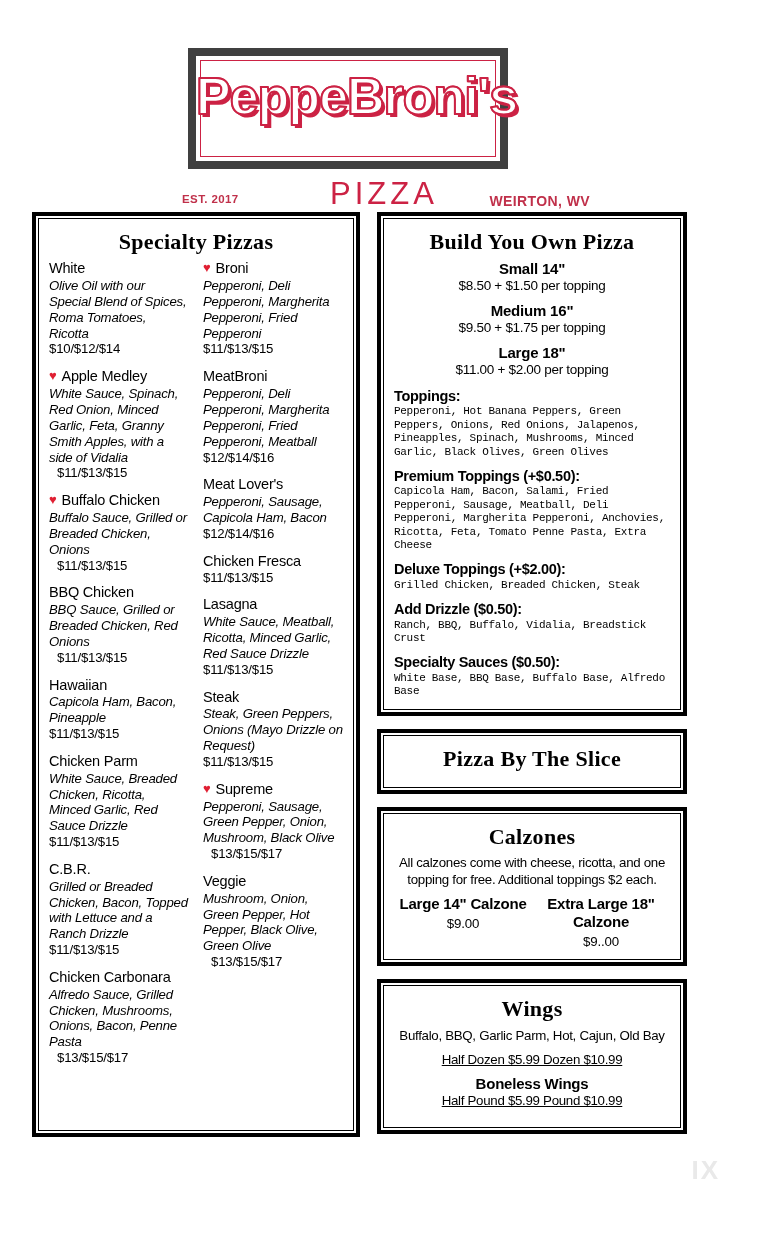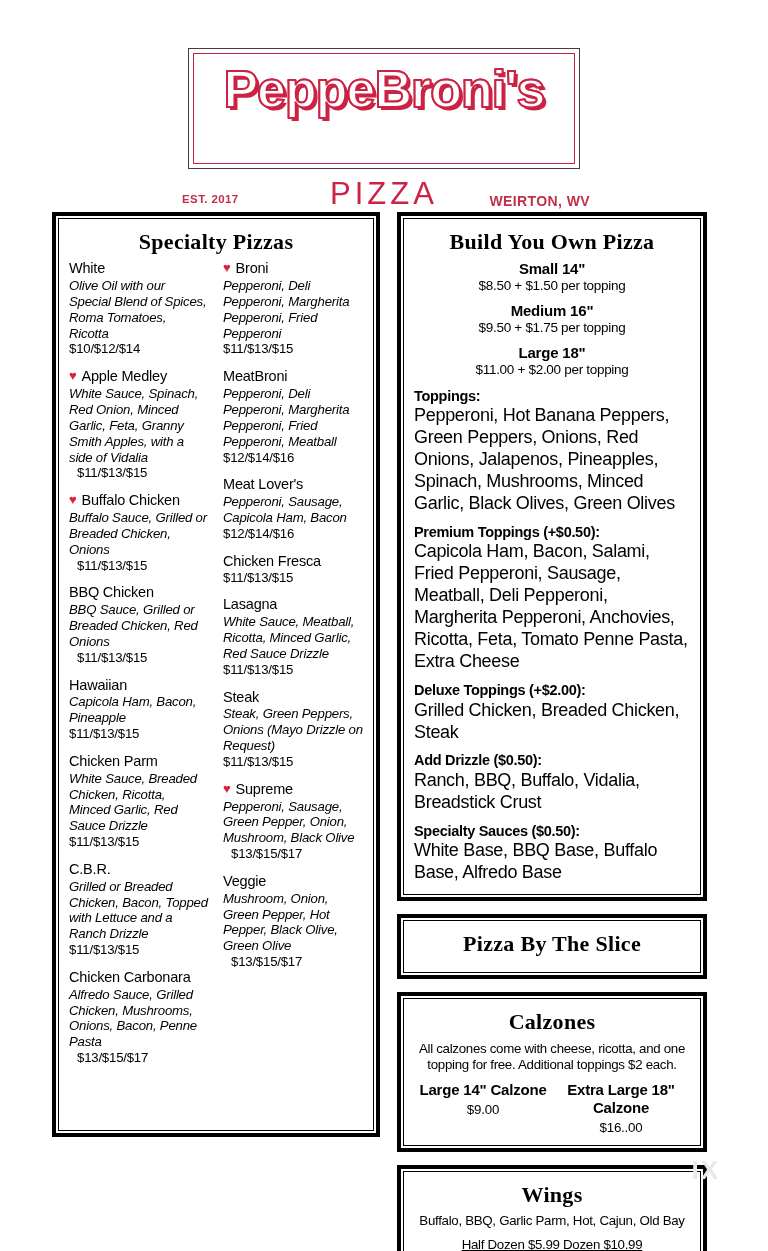--- a/index.html
+++ b/index.html
@@ -25,8 +25,8 @@
   .logo-box {
     position: absolute;
     left: 188px; top: 48px;
-    width: 392px; height: 121px;
-    border: 1px solid #404040;
+    width: 320px; height: 121px;
+    border: 8px solid #404040;
   }
   .logo-box-inner {
     position: absolute;

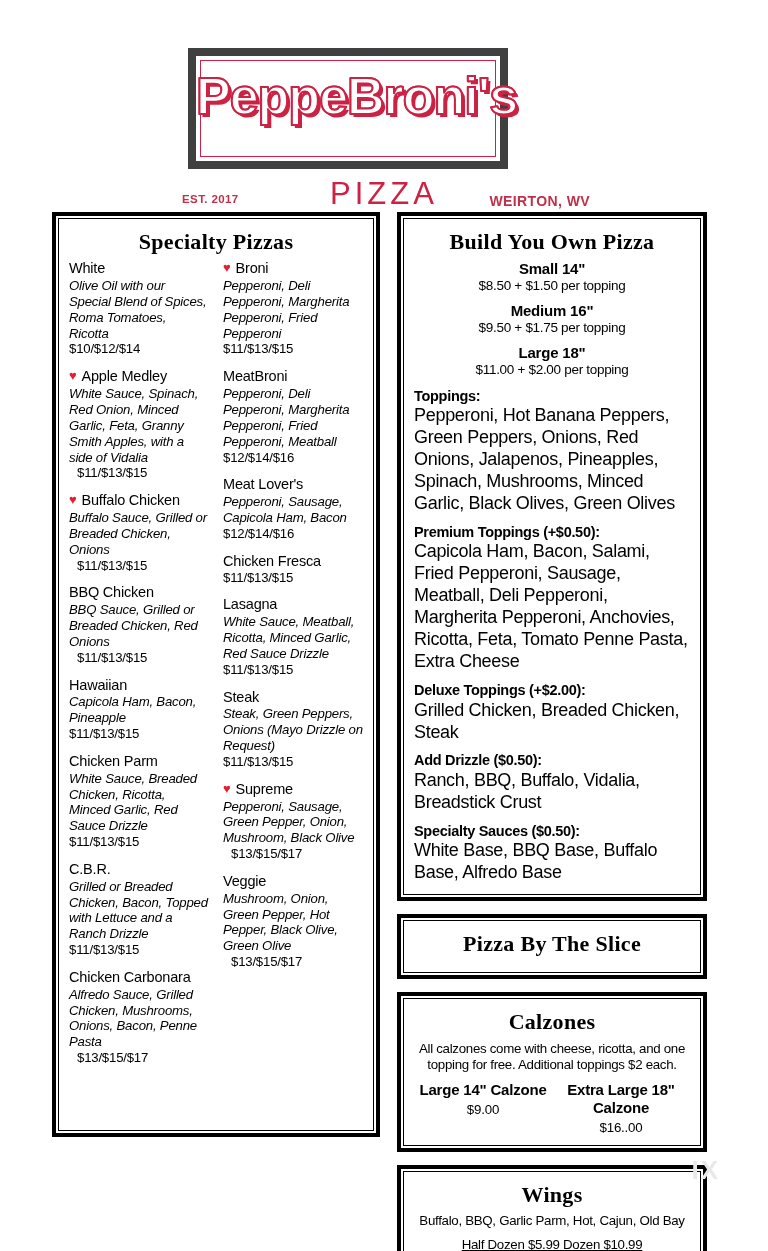--- a/index.html
+++ b/index.html
@@ -98,7 +98,6 @@
     width: 768px; height: 1039px;
     display: flex;
     gap: 0;
-    padding-left: 20px;
   }
   .col-left  { width: 360px; padding: 0 0 0 32px; }
   .col-right { width: 360px; padding: 0 33px 0 17px; }

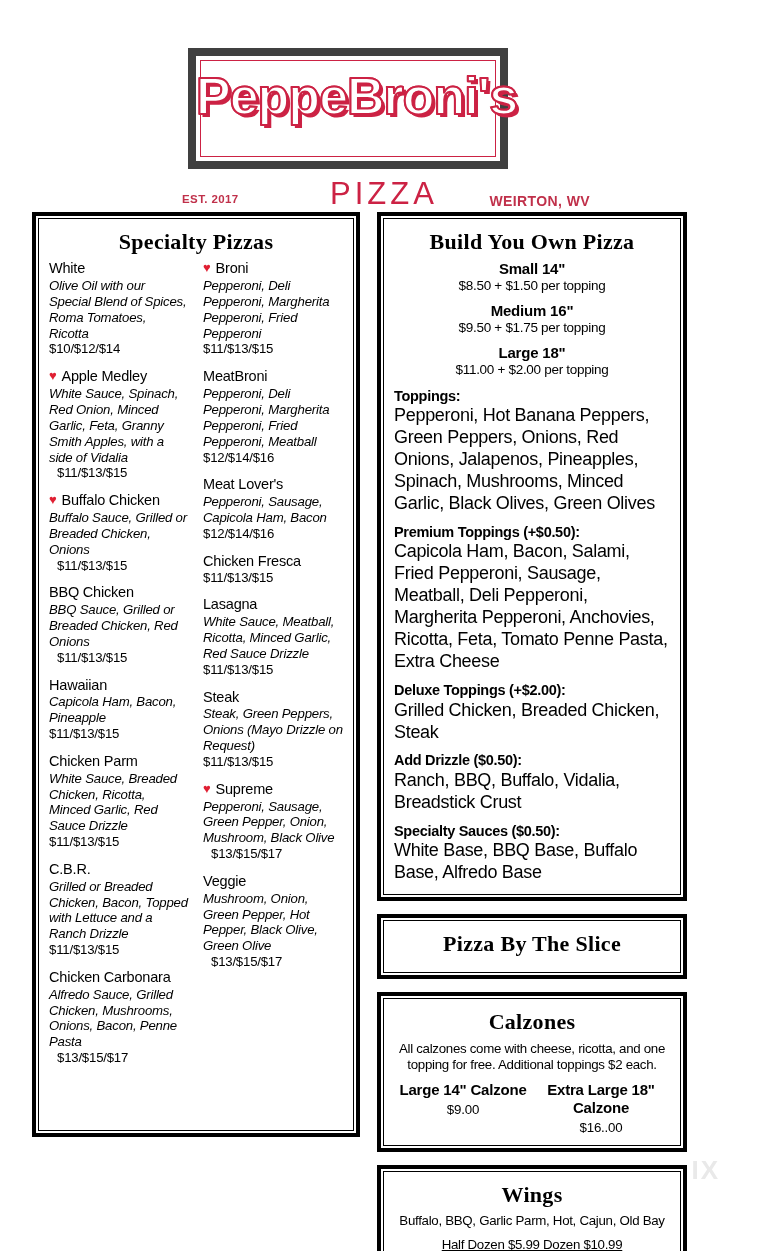--- a/index.html
+++ b/index.html
@@ -181,9 +181,10 @@
     line-height: 1.2;
   }
   .topping-list {
-    font-size: 18px;
+    font-size: 11px;
     line-height: 1.22;
     letter-spacing: -0.3px;
+    font-family: Liberation Mono, monospace;
   }
 
   

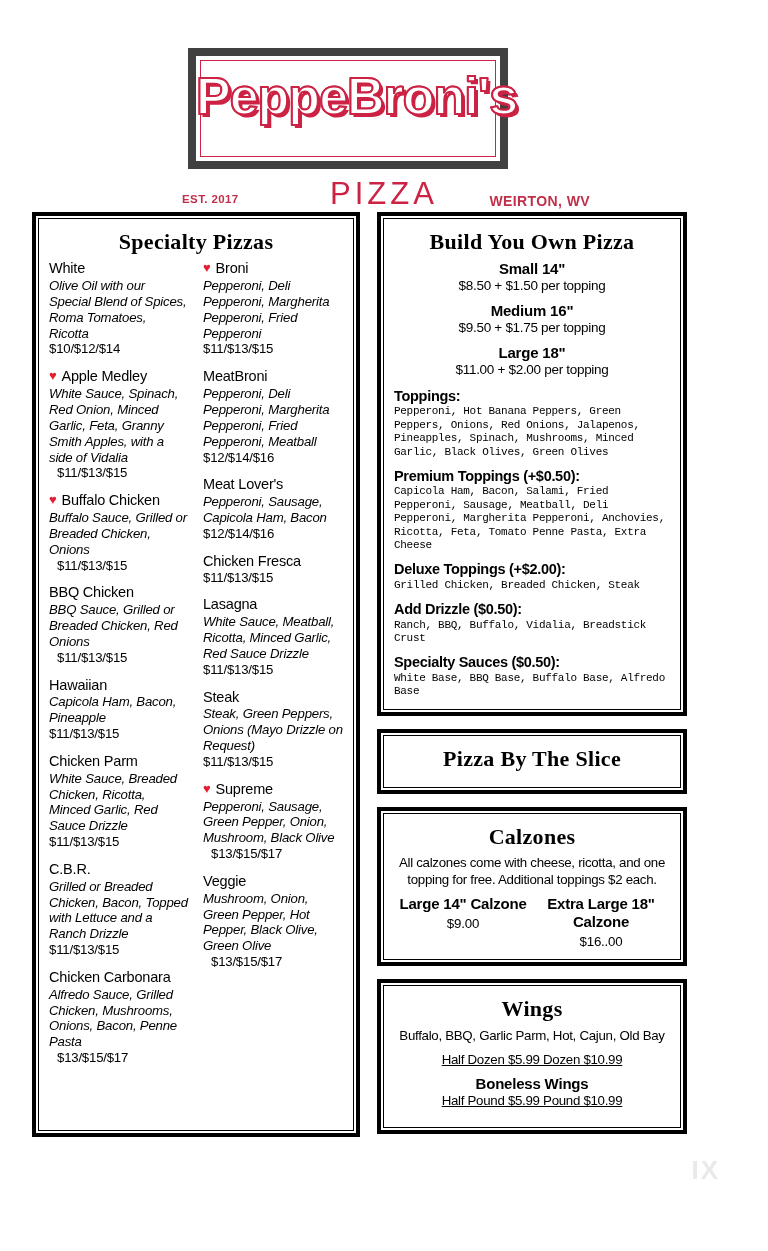--- a/index.html
+++ b/index.html
@@ -425,7 +425,7 @@
             </div>
             <div class="calzone-col">
               <div class="calzone-size">Extra Large 18" Calzone</div>
-              <div class="calzone-price">$16..00</div>
+              <div class="calzone-price">$9..00</div>
             </div>
           </div>
       </div>

